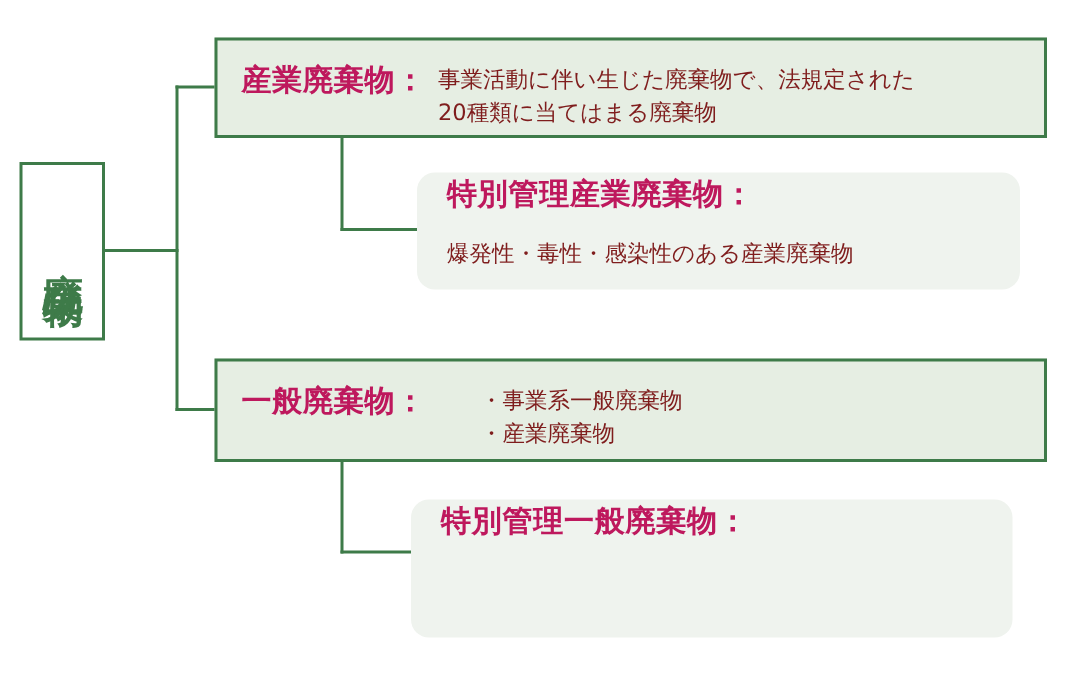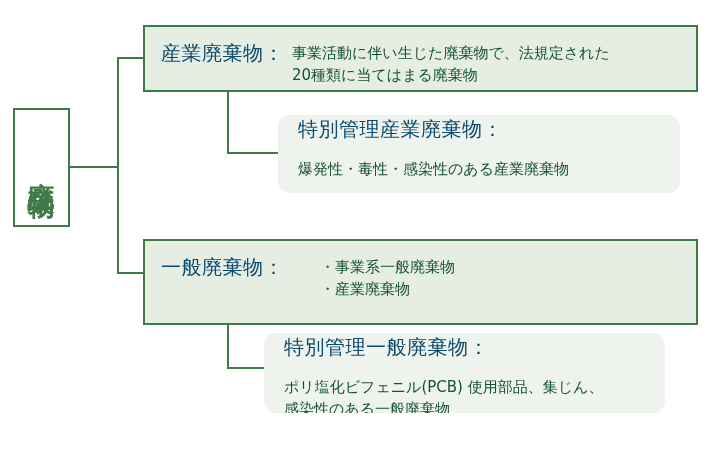--- a/index.html
+++ b/index.html
@@ -51,8 +51,8 @@
   }
   .node-title {
     font-size: 20px;
-    font-weight: 400;
-    color: #0c4a6e;
+    font-weight: 700;
+    color: #be185d;
     line-height: 28px;
     letter-spacing: 0.5px;
     white-space: nowrap;

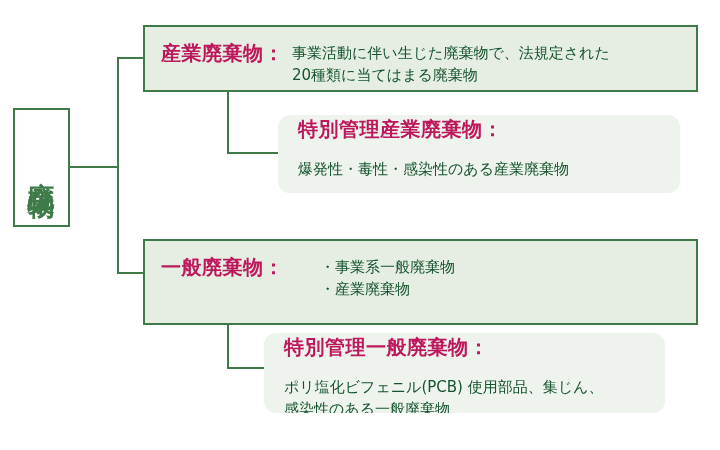--- a/index.html
+++ b/index.html
@@ -59,7 +59,7 @@
   }
   .node-body {
     font-size: 15px;
-    color: #14532d;
+    color: #7f1d1d;
     line-height: 22px;
   }
   

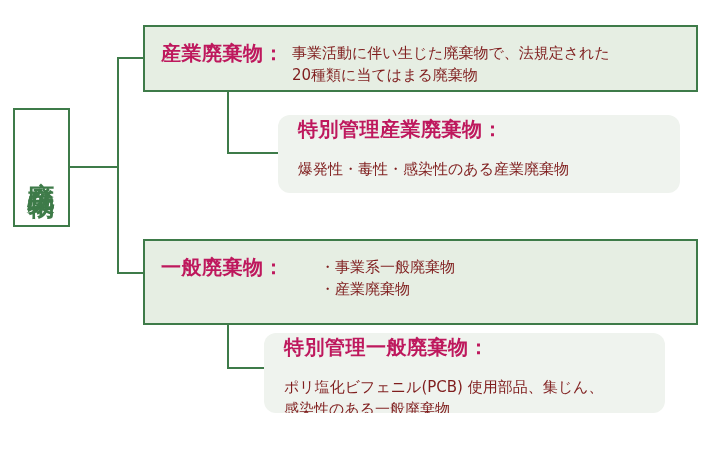--- a/index.html
+++ b/index.html
@@ -108,7 +108,7 @@
     </div>
   </div>
 
-  <div class="node bordered row-layout" style="left:143px; top:239px; width:555px; height:86px;gap:36px;">
+  <div class="node bordered row-layout" style="left:143px; top:239px; width:555px; height:69px;gap:36px;">
     <span class="node-title">一般廃棄物：</span>
     <div class="node-body">
       <div>・事業系一般廃棄物</div>

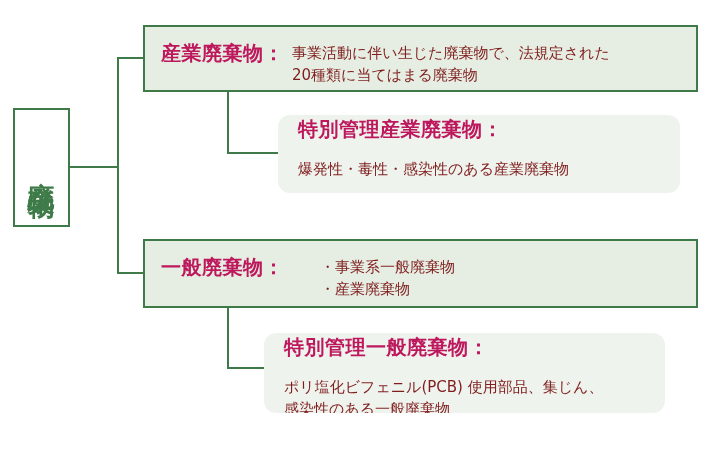--- a/index.html
+++ b/index.html
@@ -116,7 +116,7 @@
     </div>
   </div>
 
-  <div class="node rounded stack-layout" style="left:264px; top:333px; width:401px; height:80px;">
+  <div class="node rounded stack-layout" style="left:274px; top:333px; width:401px; height:92px;">
     <span class="node-title">特別管理一般廃棄物：</span>
     <div class="node-body">
       <div>ポリ塩化ビフェニル(PCB) 使用部品、集じん、</div>

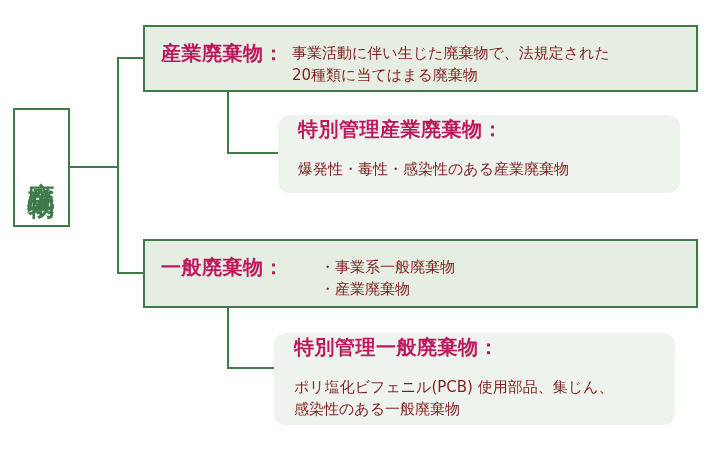--- a/index.html
+++ b/index.html
@@ -118,10 +118,6 @@
 
   <div class="node rounded stack-layout" style="left:274px; top:333px; width:401px; height:92px;">
     <span class="node-title">特別管理一般廃棄物：</span>
-    <div class="node-body">
-      <div>ポリ塩化ビフェニル(PCB) 使用部品、集じん、</div>
-      <div>感染性のある一般廃棄物</div>
-    </div>
   </div>
 
 </div>

